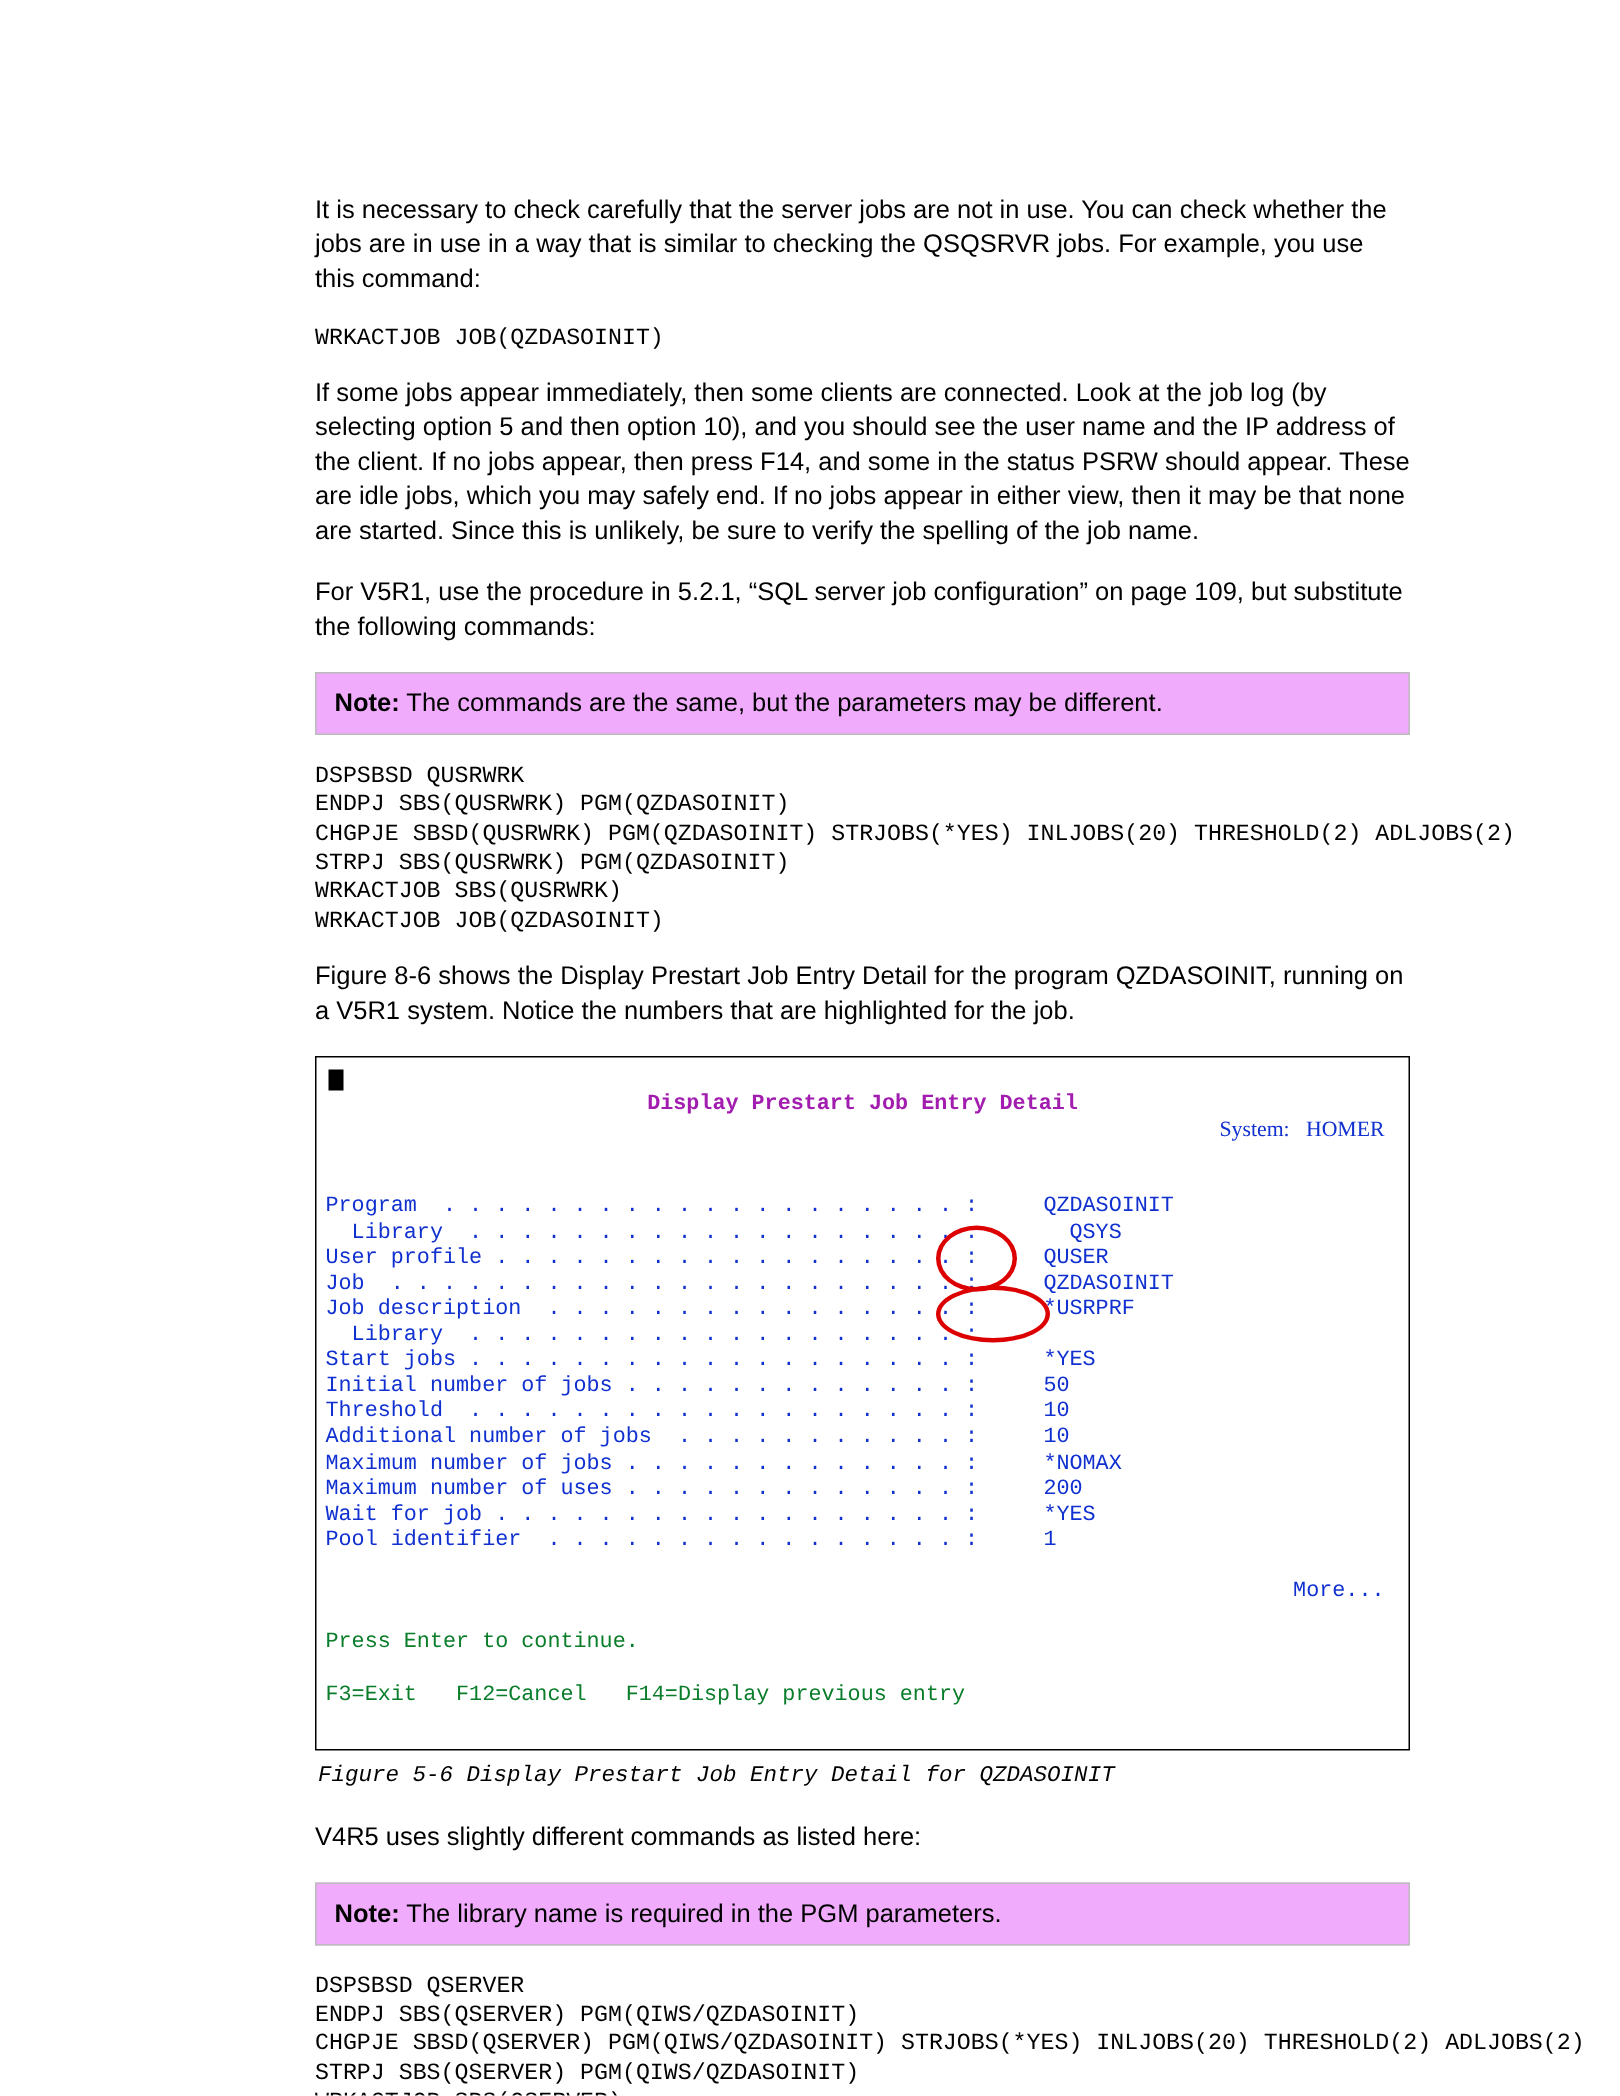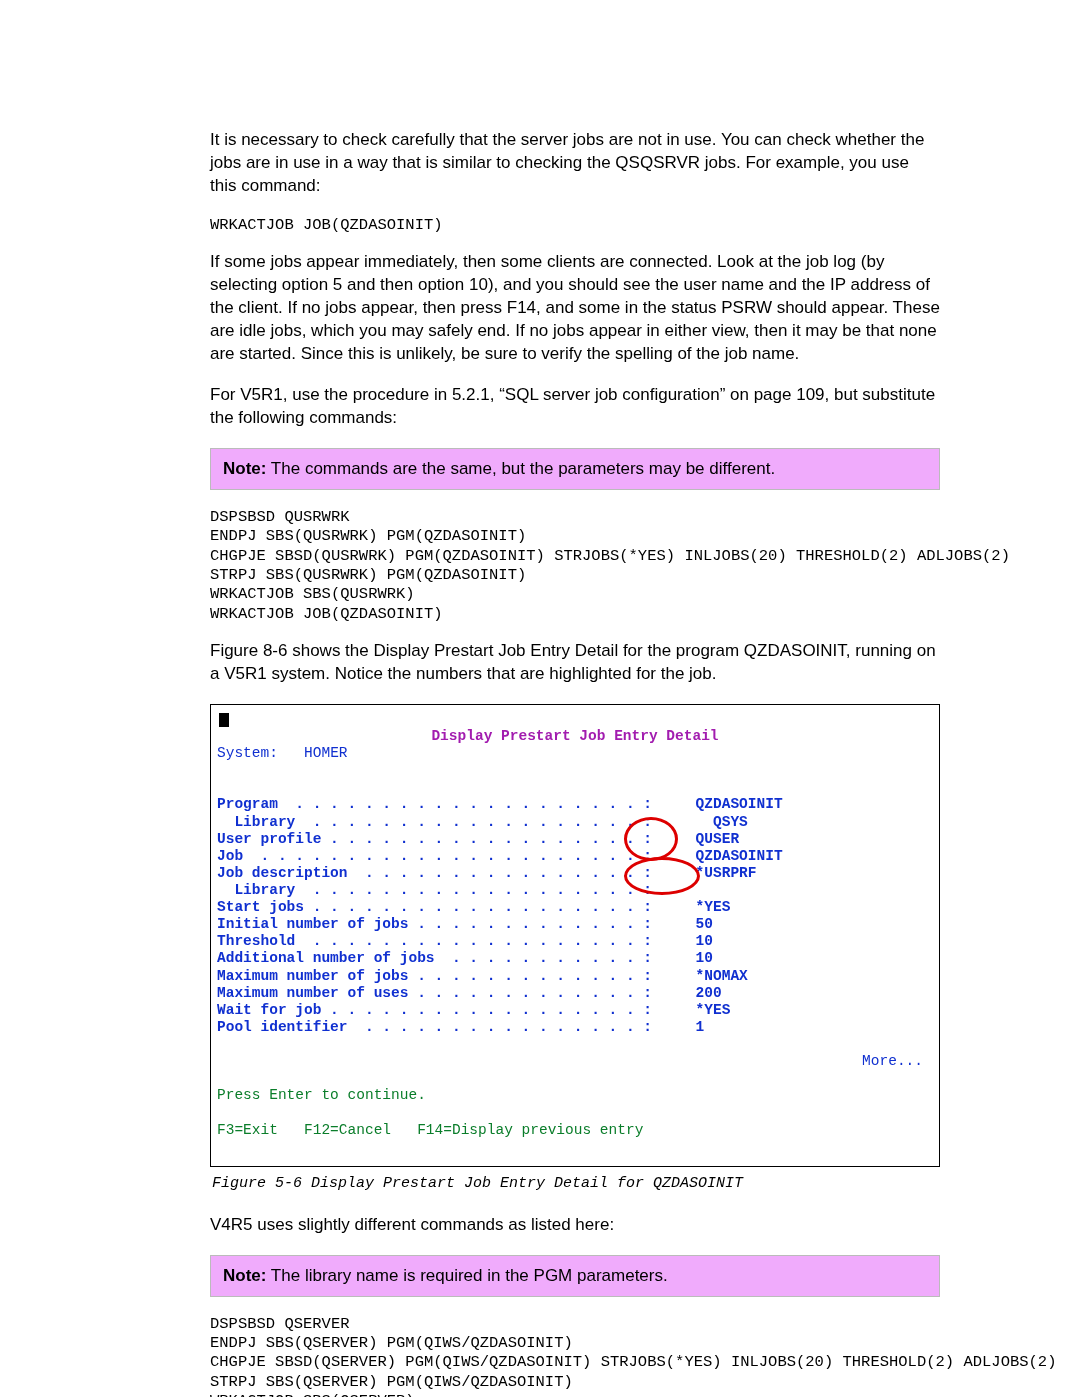--- a/index.html
+++ b/index.html
@@ -116,7 +116,7 @@
   <div class="term-wrap">
     <div class="cursor-block"></div>
     <div class="term">
-<span class="black term-title" style="display:block;">Display Prestart Job Entry Detail</span><span class="blue" style="display:block;padding-right:10px;"><span>System:</span>   <span>HOMER</span></span>
+<span class="black term-title" style="display:block;">Display Prestart Job Entry Detail</span><span class="blue" style="display:block;text-align:right;padding-right:10px;font-family:Liberation Serif, serif;"><span>System:</span>   <span>HOMER</span></span>
 
 <div id="term-rows" style="white-space: pre; font-weight: bold;"><span class="blue">Program  . . . . . . . . . . . . . . . . . . . . :  </span><span class="blue">   QZDASOINIT</span>
 <span class="blue">  Library  . . . . . . . . . . . . . . . . . . . :  </span><span class="blue">     QSYS</span>

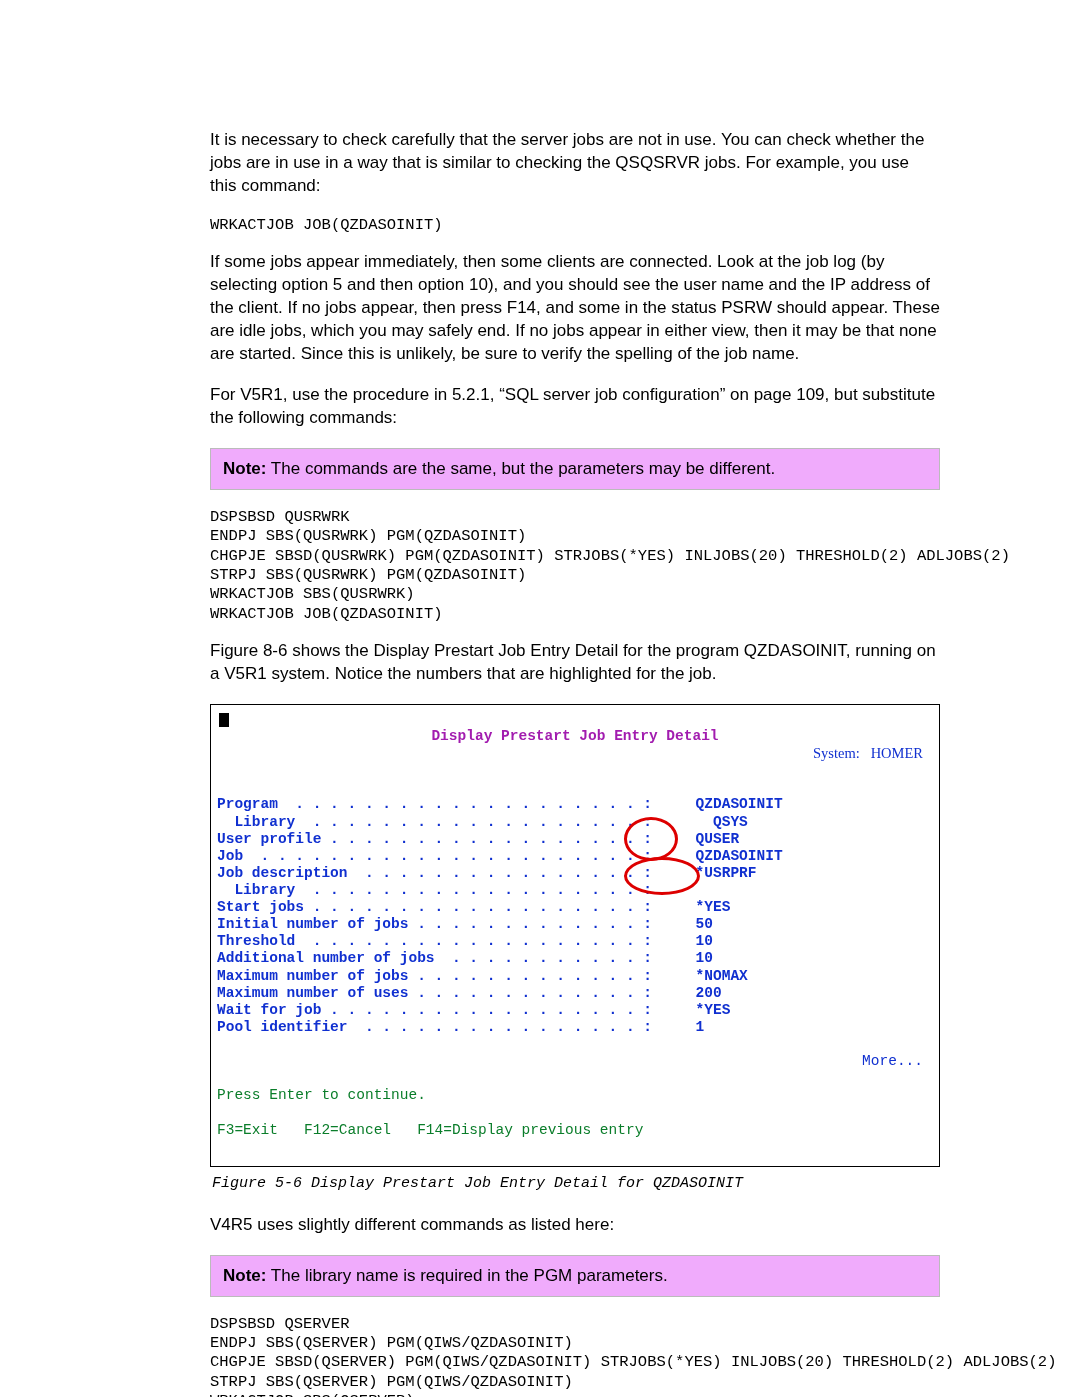--- a/index.html
+++ b/index.html
@@ -118,7 +118,7 @@
     <div class="term">
 <span class="black term-title" style="display:block;">Display Prestart Job Entry Detail</span><span class="blue" style="display:block;text-align:right;padding-right:10px;font-family:Liberation Serif, serif;"><span>System:</span>   <span>HOMER</span></span>
 
-<div id="term-rows" style="white-space: pre; font-weight: bold;"><span class="blue">Program  . . . . . . . . . . . . . . . . . . . . :  </span><span class="blue">   QZDASOINIT</span>
+<div id="term-rows" style="white-space: pre;"><span class="blue">Program  . . . . . . . . . . . . . . . . . . . . :  </span><span class="blue">   QZDASOINIT</span>
 <span class="blue">  Library  . . . . . . . . . . . . . . . . . . . :  </span><span class="blue">     QSYS</span>
 <span class="blue">User profile . . . . . . . . . . . . . . . . . . :  </span><span class="blue">   QUSER</span>
 <span class="blue">Job  . . . . . . . . . . . . . . . . . . . . . . :  </span><span class="blue">   QZDASOINIT</span>

